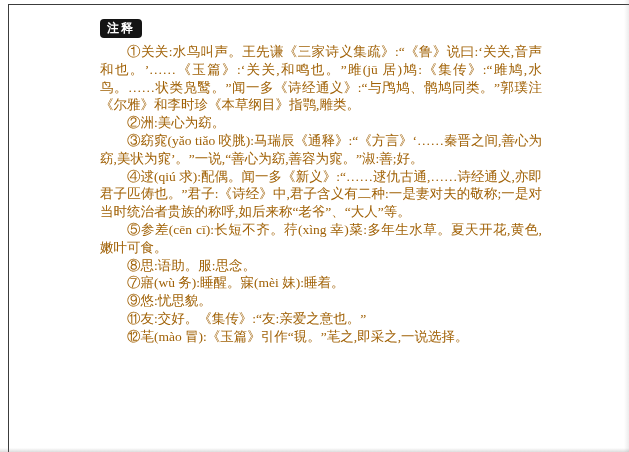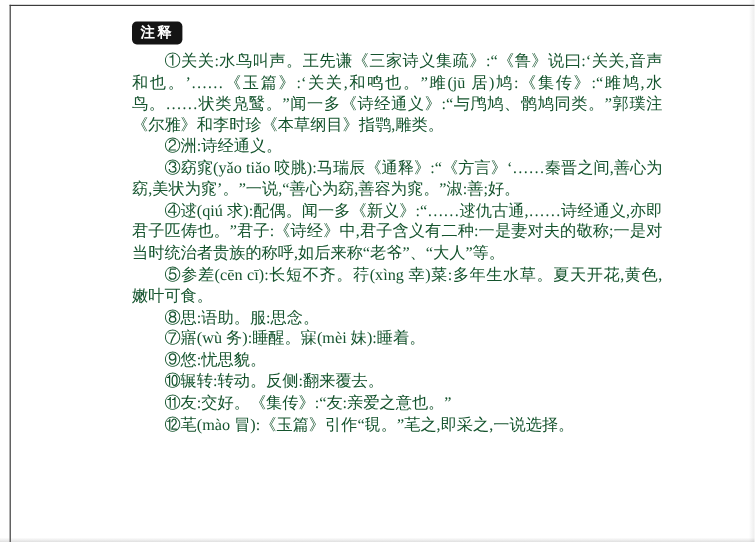--- a/index.html
+++ b/index.html
@@ -53,7 +53,6 @@
     left: 100px;
     top: 18px;
     width: 442px;
-    margin-left: 10px;
   }
   .badge {
     display: inline-block;

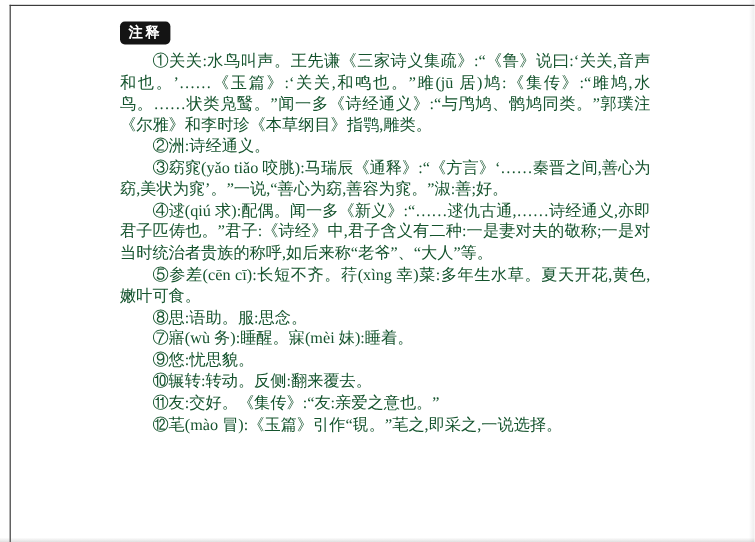--- a/index.html
+++ b/index.html
@@ -73,7 +73,7 @@
     text-align: justify;
     font-size: 13.5px;
     line-height: 17.8px;
-    color: #14532d;
+    color: #a16207;
   }
 </style>
 </head>

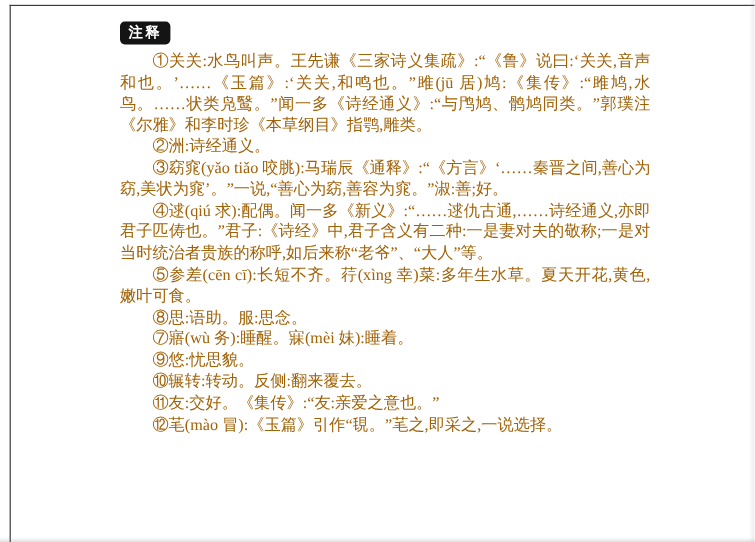--- a/index.html
+++ b/index.html
@@ -87,7 +87,7 @@
     <span class="badge">注释</span>
     <div class="notes">
       <p>①关关:水鸟叫声。王先谦《三家诗义集疏》:“《鲁》说曰:‘关关,音声和也。’……《玉篇》:‘关关,和鸣也。”雎(jū 居)鸠:《集传》:“雎鸠,水鸟。……状类凫鹥。”闻一多《诗经通义》:“与鸤鸠、鹘鸠同类。”郭璞注《尔雅》和李时珍《本草纲目》指鹗,雕类。</p>
-      <p>②洲:诗经通义。</p>
+      <p>②洲:美心为窈。</p>
       <p>③窈窕(yǎo tiǎo 咬脁):马瑞辰《通释》:“《方言》‘……秦晋之间,善心为窈,美状为窕’。”一说,“善心为窈,善容为窕。”淑:善;好。</p>
       <p>④逑(qiú 求):配偶。闻一多《新义》:“……逑仇古通,……诗经通义,亦即君子匹俦也。”君子:《诗经》中,君子含义有二种:一是妻对夫的敬称;一是对当时统治者贵族的称呼,如后来称“老爷”、“大人”等。</p>
       <p>⑤参差(cēn cī):长短不齐。荇(xìng 幸)菜:多年生水草。夏天开花,黄色,嫩叶可食。</p>

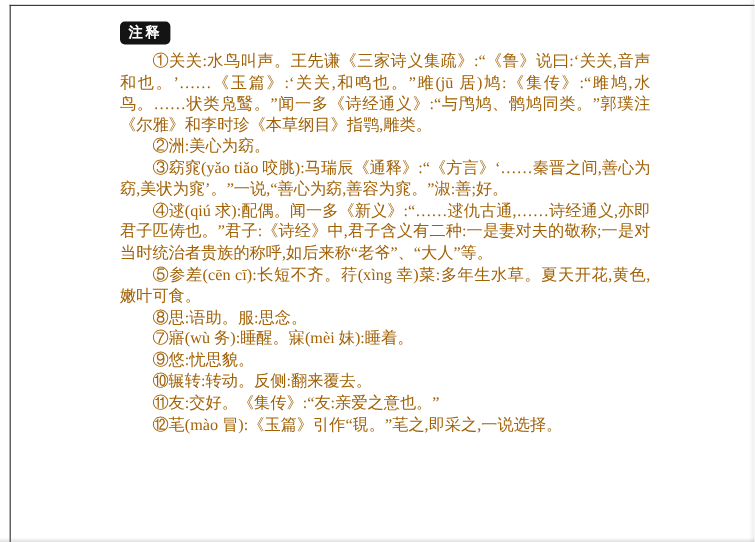--- a/index.html
+++ b/index.html
@@ -94,7 +94,6 @@
       <p>⑧思:语助。服:思念。</p>
       <p>⑦寤(wù 务):睡醒。寐(mèi 妹):睡着。</p>
       <p>⑨悠:忧思貌。</p>
-      <p>⑩辗转:转动。反侧:翻来覆去。</p>
       <p>⑪友:交好。《集传》:“友:亲爱之意也。”</p>
       <p>⑫芼(mào 冒):《玉篇》引作“覒。”芼之,即采之,一说选择。</p>
     </div>

